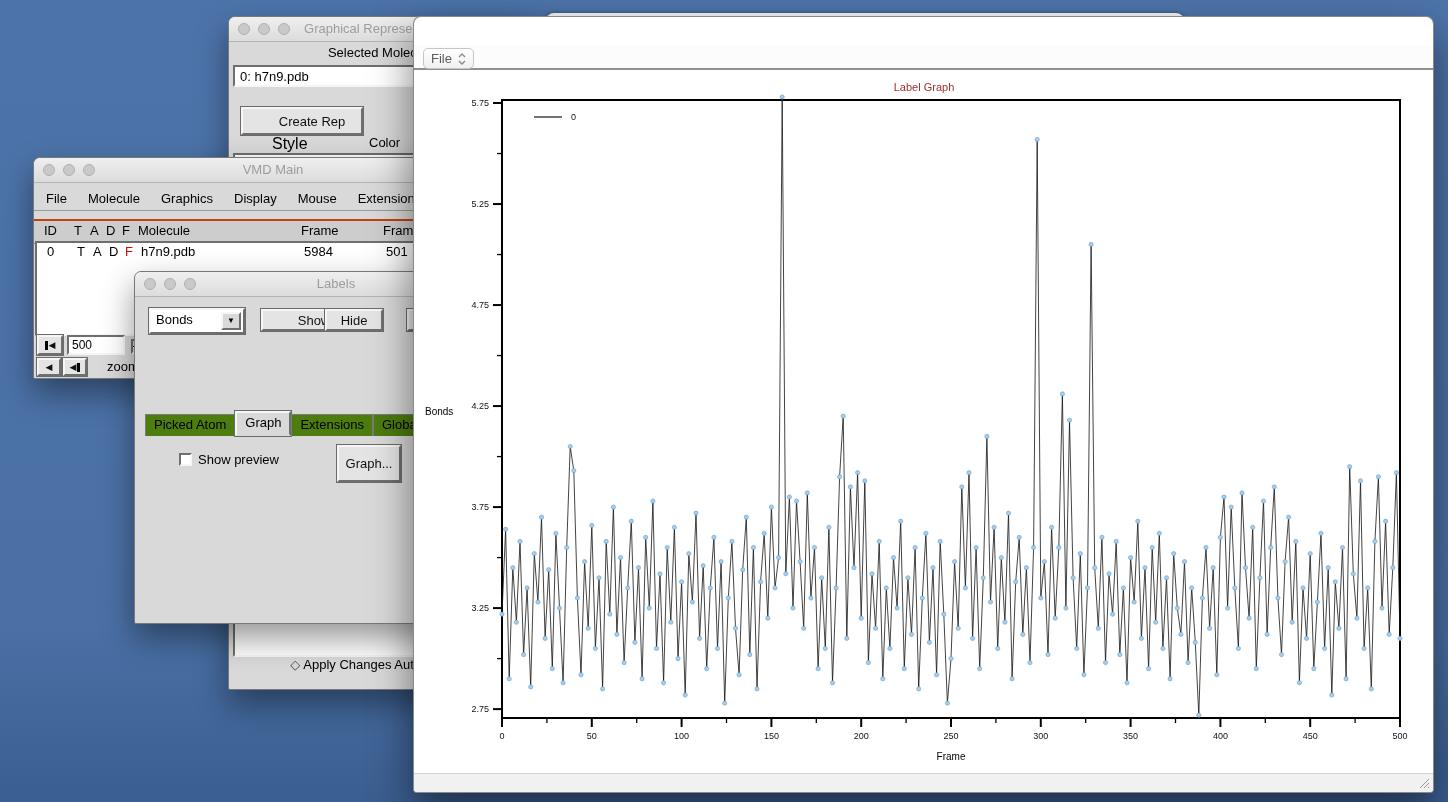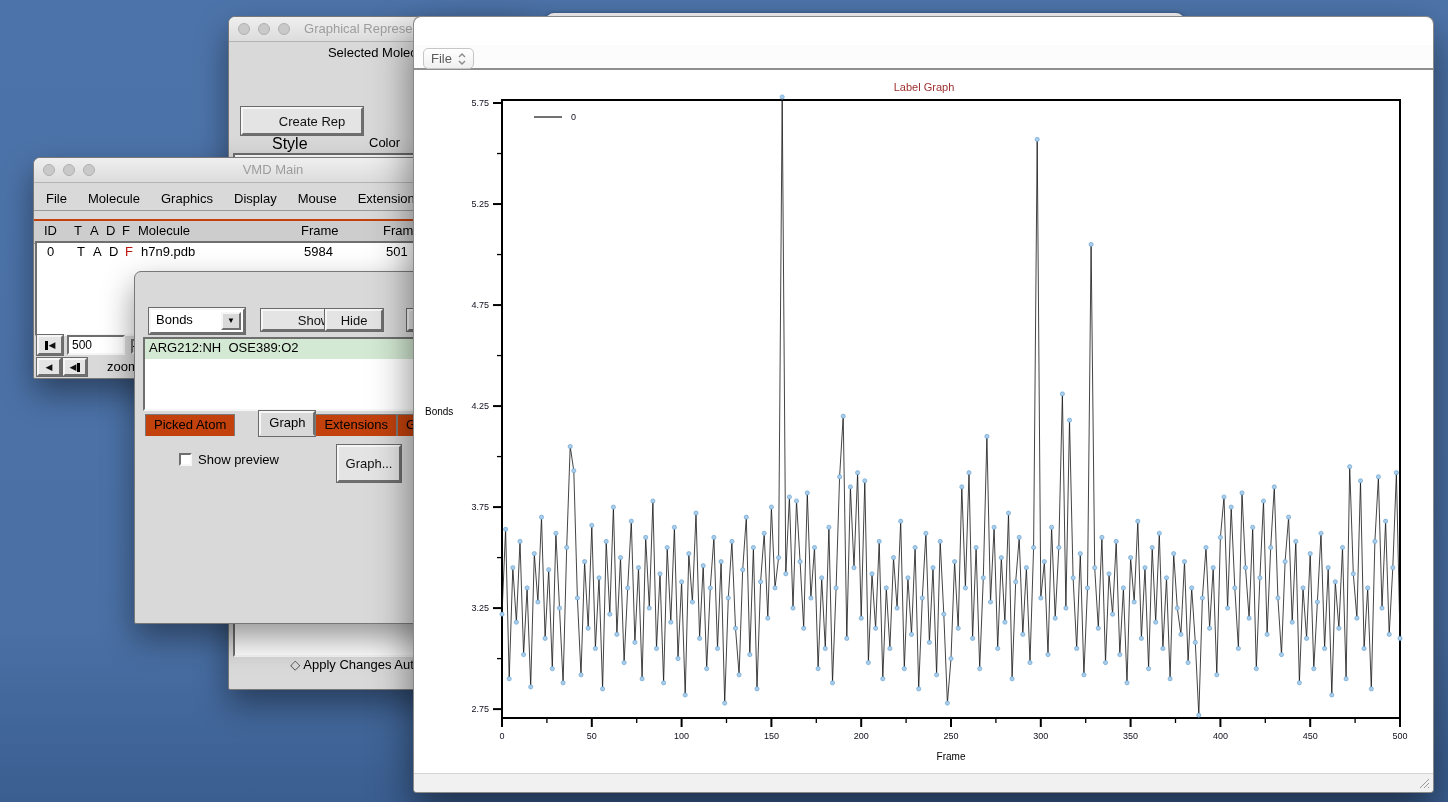--- a/index.html
+++ b/index.html
@@ -65,6 +65,8 @@
       <div class="titletext">Graphical Representations</div>
     </div>
     <div class="abs" style="left:0;right:0;top:28px;text-align:center;font-size:13px;">Selected Molecule</div>
+    <div class="abs sunken" style="left:4px;top:48px;width:296px;height:22px;font-size:13px;
+         padding:2px 0 0 5px;box-sizing:border-box;">0: h7n9.pdb</div>
     <div class="abs raised tkbtn" style="left:12px;top:90px;width:98px;height:24px;padding-left:20px;">Create Rep</div>
     <div class="abs" style="left:43px;top:118px;font-size:16px;">Style</div>
     <div class="abs" style="left:140px;top:118px;font-size:13px;">Color</div>

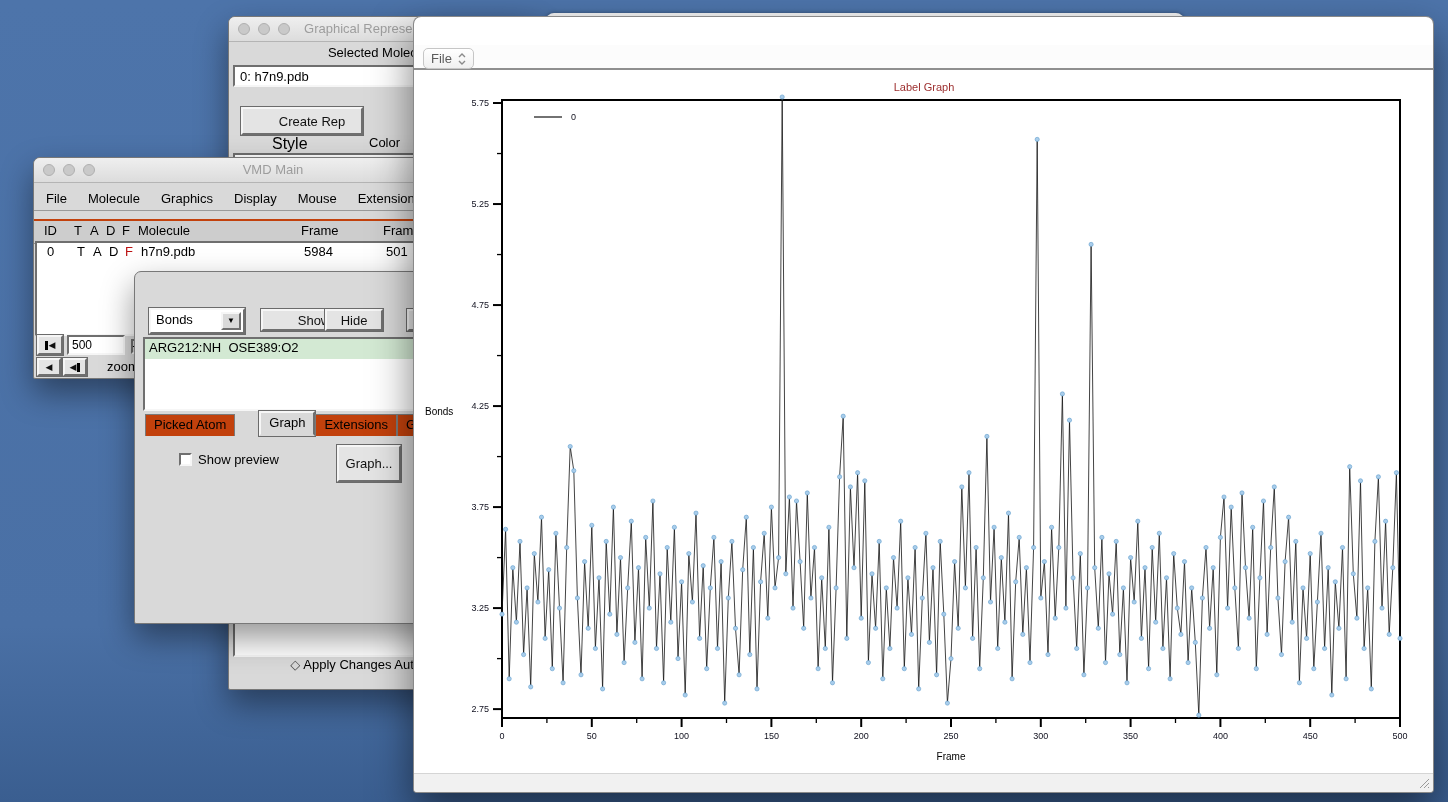--- a/index.html
+++ b/index.html
@@ -136,6 +136,14 @@
   </div>
 
   <div class="win tk" style="left:134px;top:271px;width:404px;height:353px;z-index:3;">
+    <div class="titlebar">
+      <div class="lights">
+        <span class="light"></span>
+        <span class="light"></span>
+        <span class="light"></span>
+      </div>
+      <div class="titletext">Labels</div>
+    </div>
     <div class="abs raised" style="left:14px;top:36px;width:92px;height:22px;background:#fff;
          box-shadow:0 0 0 1px #6b6b6b;">
       <span class="abs" style="left:5px;top:2px;font-size:13px;">Bonds</span>

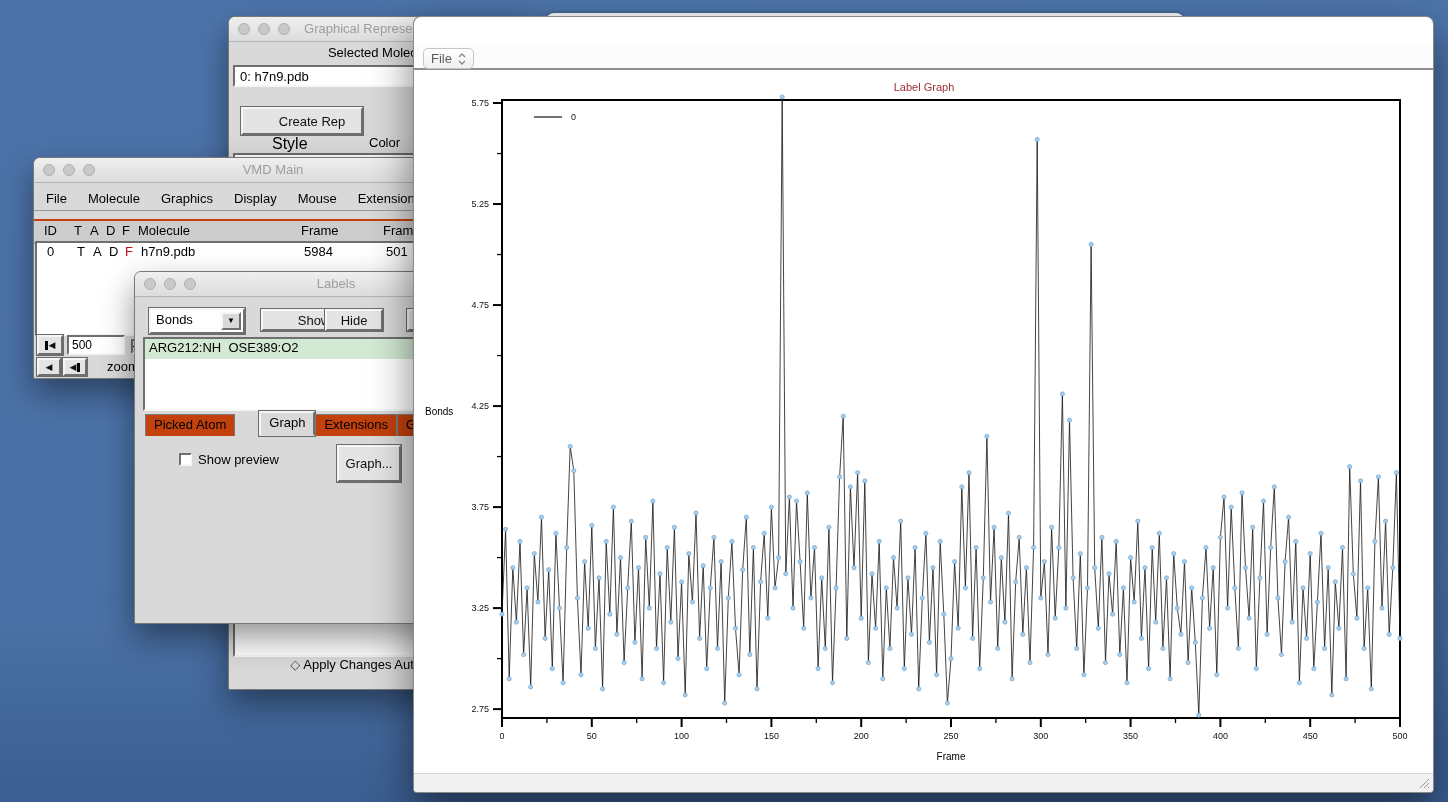--- a/index.html
+++ b/index.html
@@ -153,9 +153,6 @@
     <button class="abs raised tkbtn" style="left:126px;top:37px;width:80px;height:22px;padding-left:32px;">Show</button>
     <button class="abs raised tkbtn" style="left:190px;top:37px;width:58px;height:22px;">Hide</button>
     <button class="abs raised tkbtn" style="left:272px;top:37px;width:62px;height:22px;">Delete</button>
-    <div class="abs sunken" style="left:8px;top:65px;width:388px;height:70px;">
-      <div class="selrow" style="height:19px;font-size:13px;padding:1px 0 0 4px;white-space:pre;">ARG212:NH  OSE389:O2</div>
-    </div>
     <div class="abs" id="labels-tabs" style="left:10px;top:142px;display:flex;align-items:flex-end;">
         <div class="tab">Picked Atom</div>
         <div class="tab active">Graph</div>

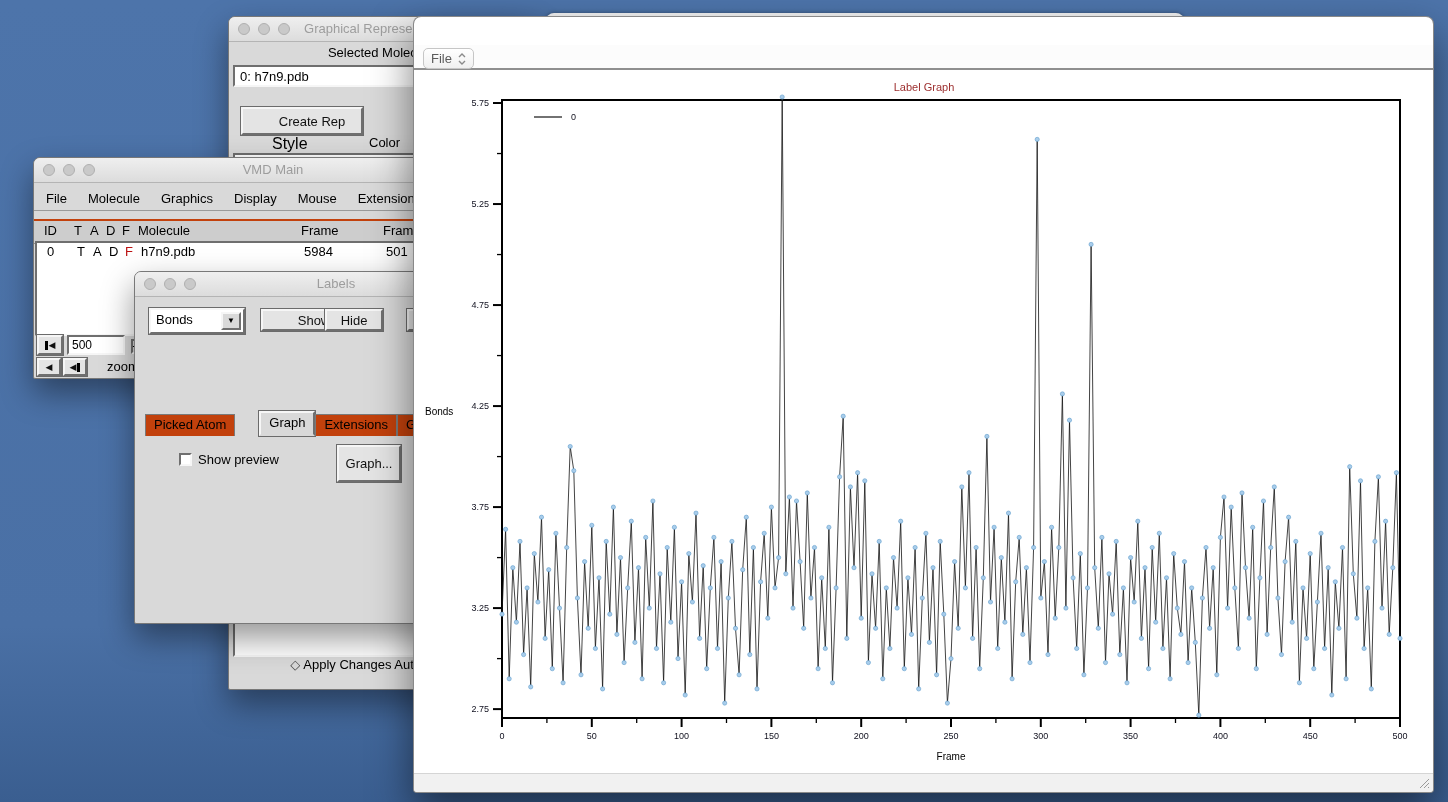--- a/index.html
+++ b/index.html
@@ -29,7 +29,7 @@
   .hdrband{background:#cdcdcd;border-top:2px solid #c2410c;border-bottom:1px solid #8e8e8e;}
   .cell{position:absolute;top:2px;font-size:13px;color:#000;white-space:nowrap;}
   .red{color:#bb1111;}
-  .tab{height:22px;background:#c2410c;border:1px solid #7a7a7a;border-bottom:none;
+  .tab{height:22px;background:#4d7c0f;border:1px solid #7a7a7a;border-bottom:none;
        font-size:13px;padding:2px 8px 0 8px;box-sizing:border-box;color:#000;}
   .tab.active{background:#d9d9d9;border:2px solid;border-color:#f6f6f6 #6f6f6f transparent #f6f6f6;
        margin-top:-3px;height:25px;box-shadow:0 0 0 1px #6b6b6b;margin-left:24px;}

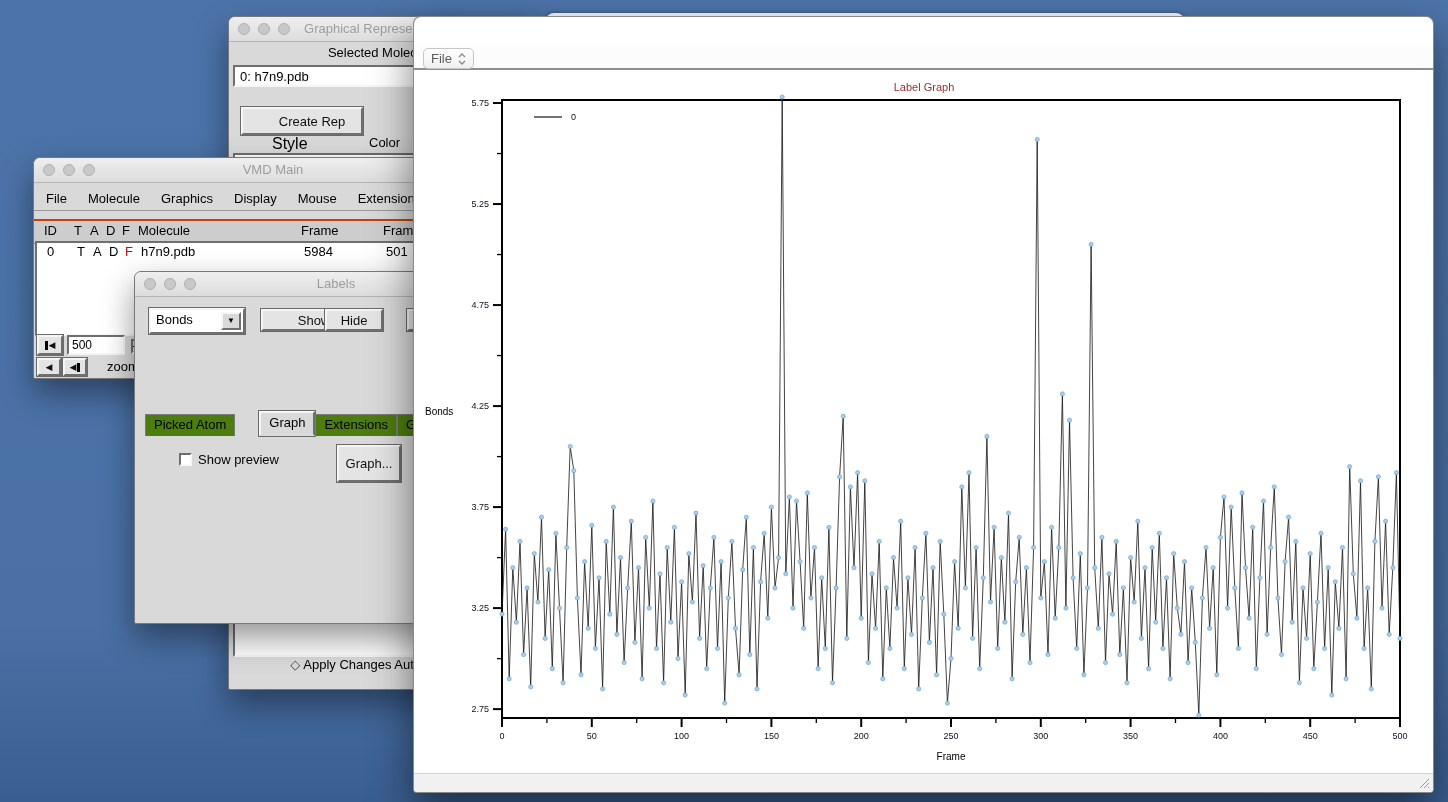--- a/index.html
+++ b/index.html
@@ -32,7 +32,7 @@
   .tab{height:22px;background:#4d7c0f;border:1px solid #7a7a7a;border-bottom:none;
        font-size:13px;padding:2px 8px 0 8px;box-sizing:border-box;color:#000;}
   .tab.active{background:#d9d9d9;border:2px solid;border-color:#f6f6f6 #6f6f6f transparent #f6f6f6;
-       margin-top:-3px;height:25px;box-shadow:0 0 0 1px #6b6b6b;margin-left:24px;}
+       margin-top:-3px;height:25px;box-shadow:0 0 0 1px #6b6b6b;}
   .selrow{background:#d3e9d3;}
   
   .mac{background:#fff;border:1px solid rgba(40,40,40,.55);border-radius:8px 8px 4px 4px;

